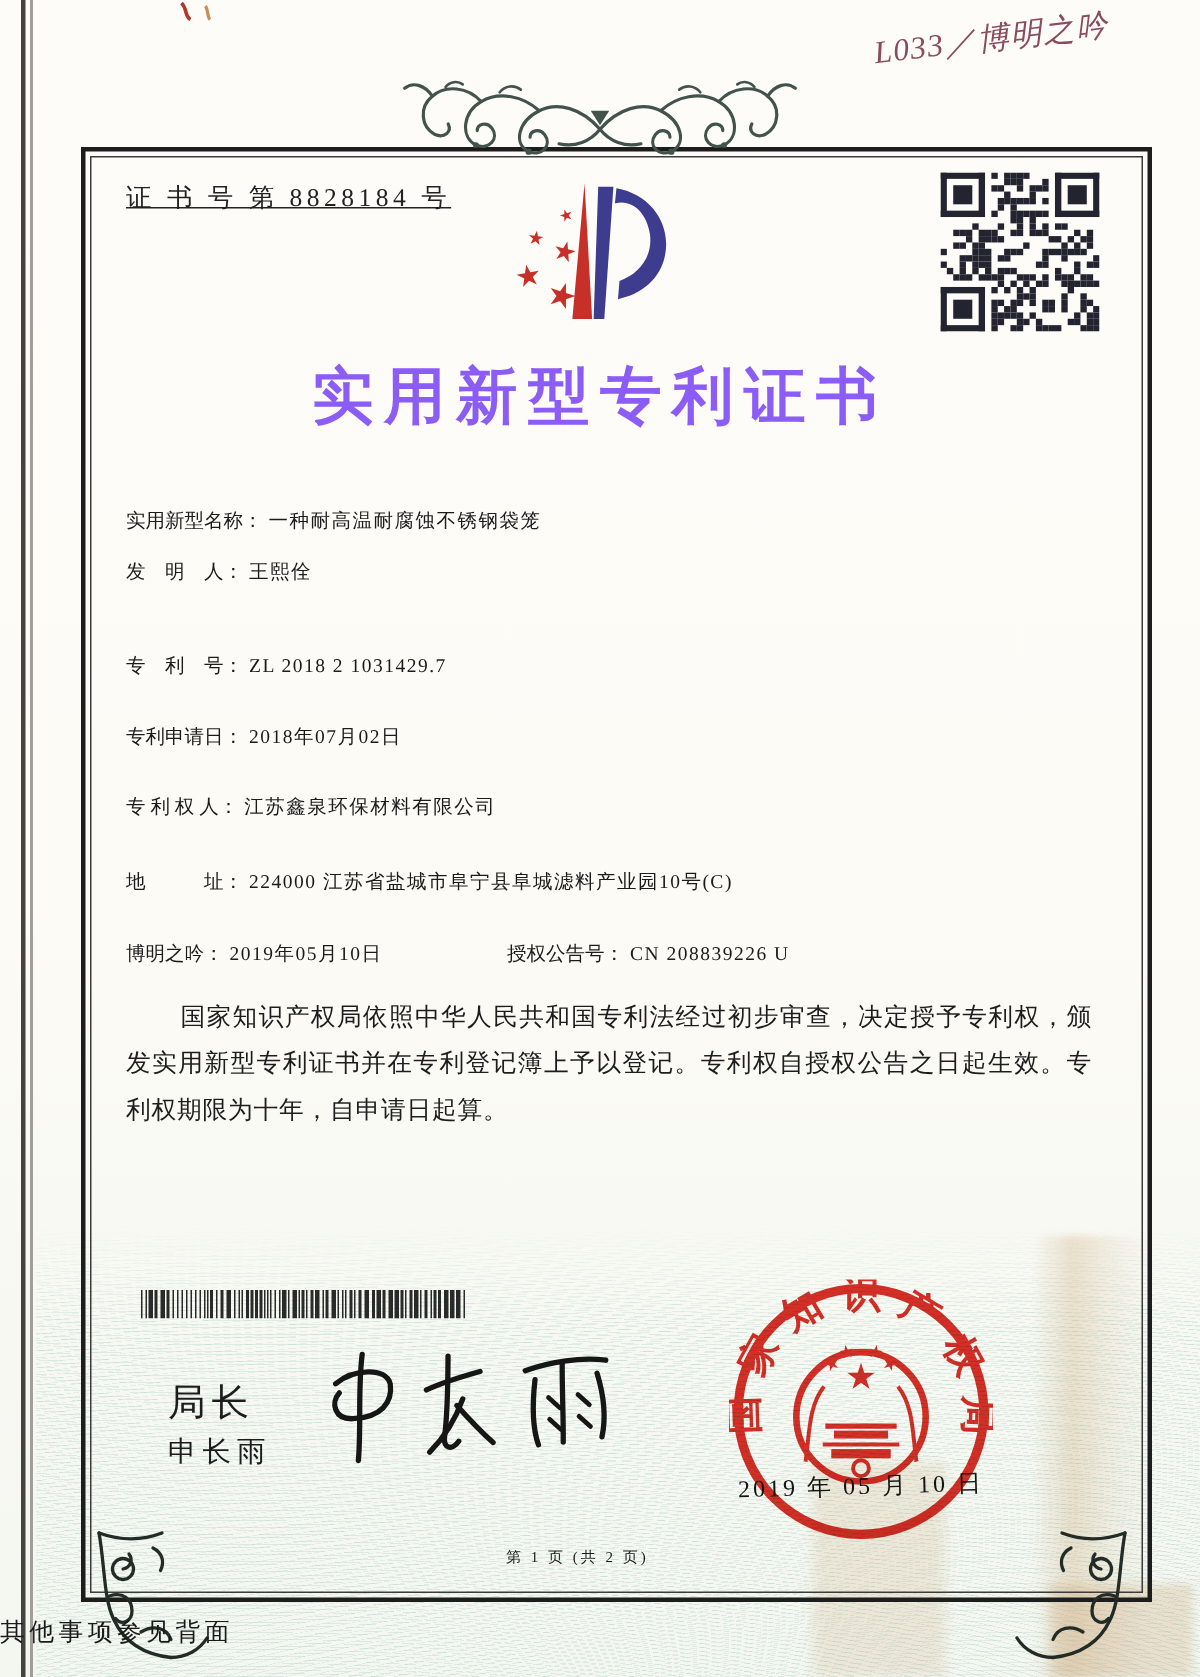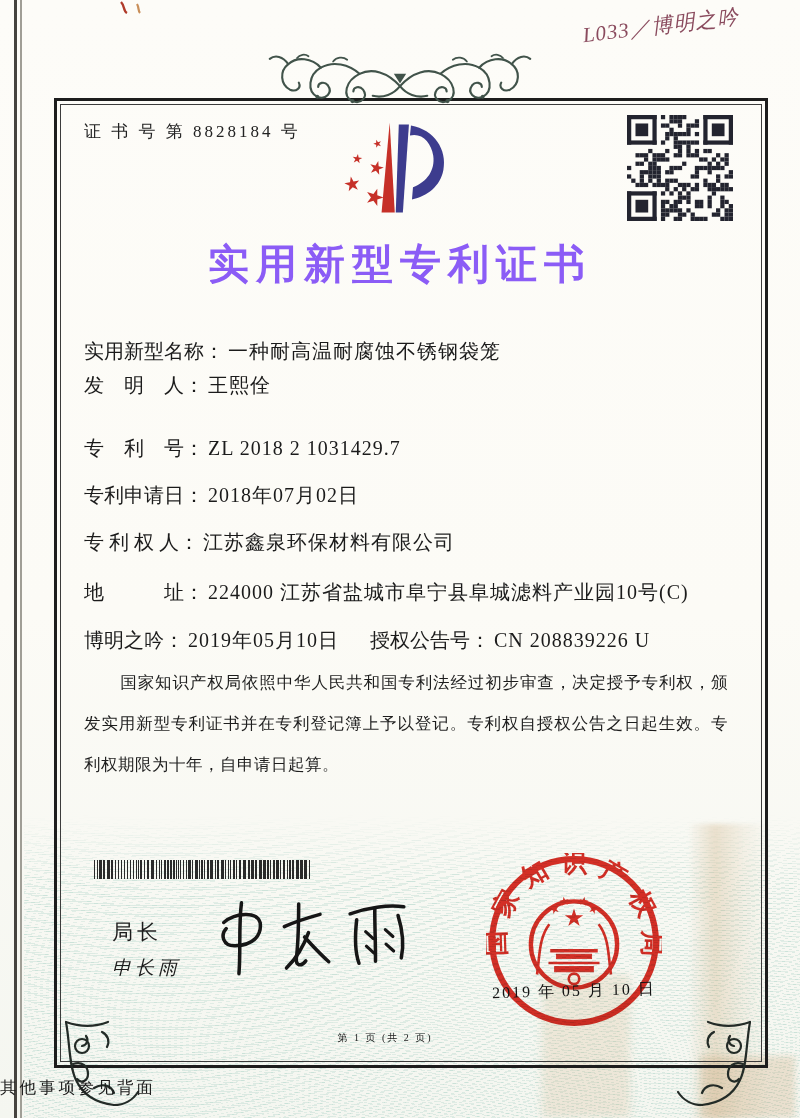--- a/index.html
+++ b/index.html
@@ -31,7 +31,7 @@
   
   .frame{left:54px;top:98px;width:708px;height:964px;border:3px solid #1d1d1d;}
   .frame-inner{position:absolute;inset:3px;border:1px solid #3c3c3c;}
-  .cert-no{left:84px;top:120px;font-size:17px;letter-spacing:3px;color:#222;}
+  .cert-no{left:84px;top:120px;font-size:17px;letter-spacing:3px;color:#222;text-decoration:underline;}
   .logo{left:338px;top:110px;width:152px;height:114px;}
   .qr{left:627px;top:115px;width:106px;height:106px;}
   .qr svg{width:100%;height:100%;}

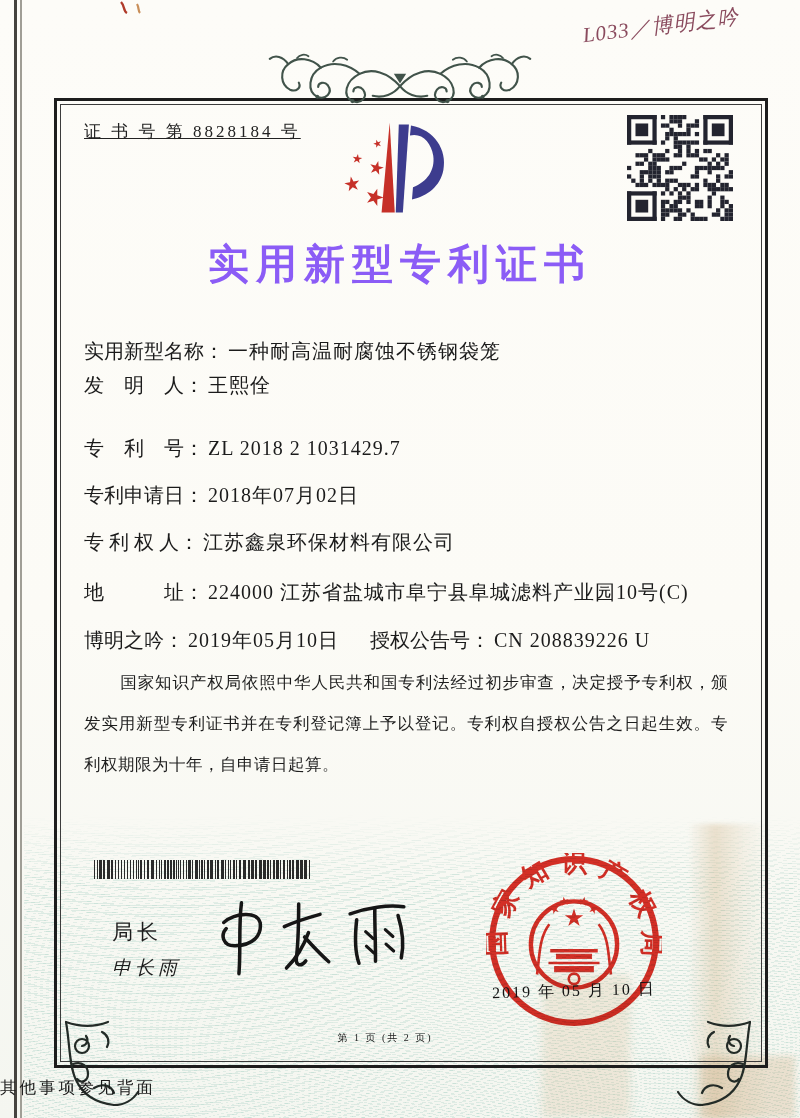--- a/index.html
+++ b/index.html
@@ -36,7 +36,7 @@
   .qr{left:627px;top:115px;width:106px;height:106px;}
   .qr svg{width:100%;height:100%;}
   .title{left:0;right:0;top:237px;text-align:center;font-size:41px;font-weight:700;letter-spacing:7px;color:#8b5cf6;}
-  .row{left:84px;width:648px;font-size:20px;white-space:nowrap;}
+  .row{left:84px;width:648px;font-size:13px;white-space:nowrap;}
   .row .lab{color:#1b1b1b;}
   .row .val{margin-left:4px;letter-spacing:1px;color:#1b1b1b;}
   .r0{top:338px}.r1{top:372px}.r2{top:435px}.r3{top:482px}.r4{top:529px}.r5{top:579px}.r6{top:627px}

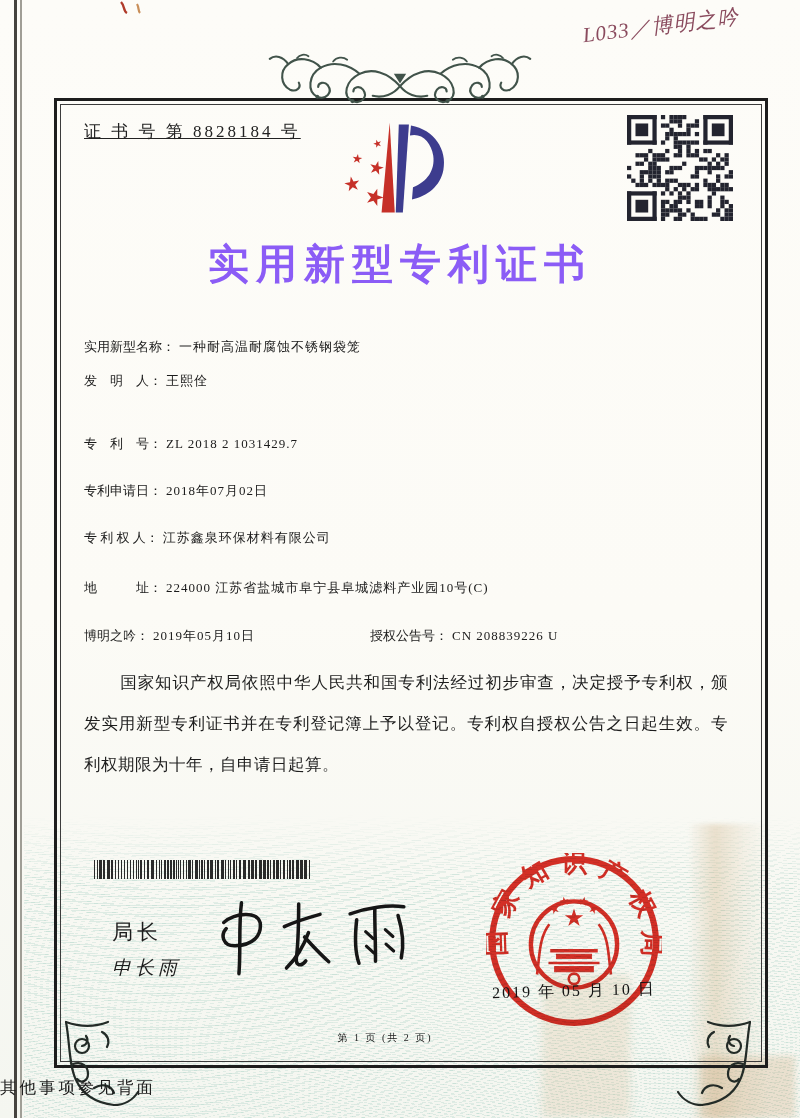--- a/index.html
+++ b/index.html
@@ -40,7 +40,7 @@
   .row .lab{color:#1b1b1b;}
   .row .val{margin-left:4px;letter-spacing:1px;color:#1b1b1b;}
   .r0{top:338px}.r1{top:372px}.r2{top:435px}.r3{top:482px}.r4{top:529px}.r5{top:579px}.r6{top:627px}
-  .pair2{position:absolute;left:254px;top:0;margin-left:32px;}
+  .pair2{position:absolute;left:254px;top:0;}
   .paras{left:84px;top:662px;width:644px;font-size:16.5px;line-height:41px;text-align:justify;color:#1d1d1d;}
   .paras p{margin:0;text-indent:2.2em;letter-spacing:.5px;}
   .barcode{left:94px;top:860px;width:216px;height:19px;}

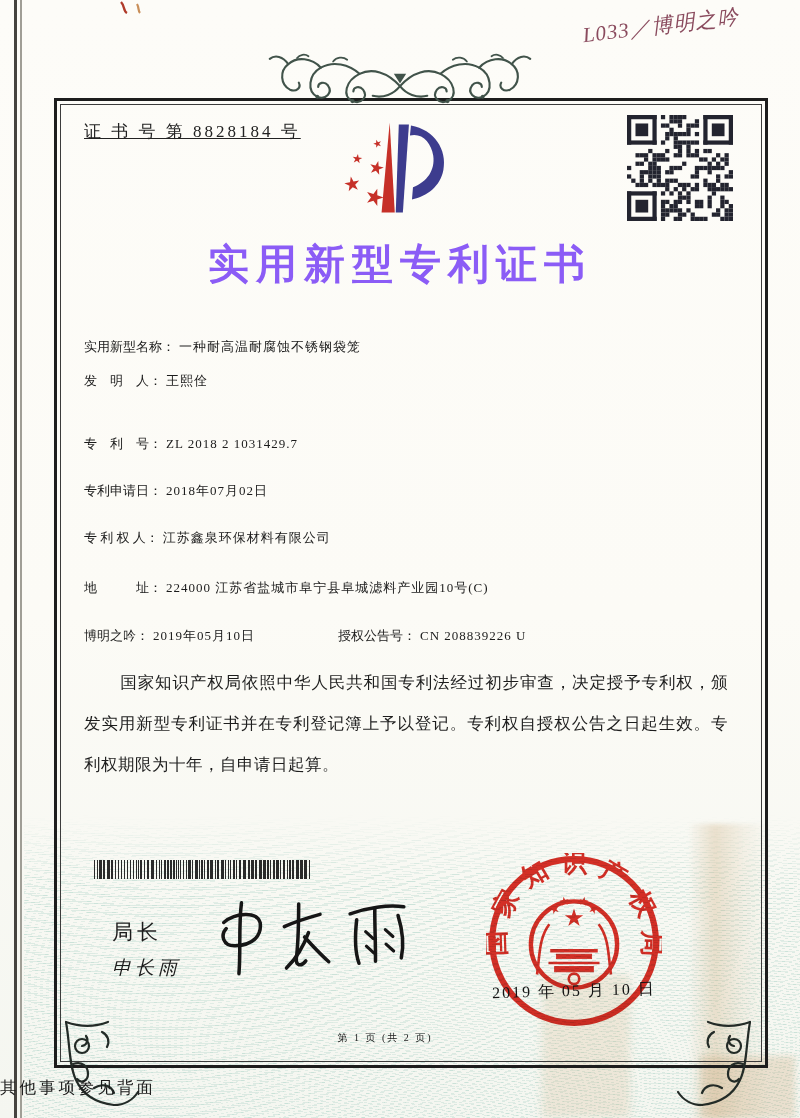--- a/index.html
+++ b/index.html
@@ -41,7 +41,7 @@
   .row .val{margin-left:4px;letter-spacing:1px;color:#1b1b1b;}
   .r0{top:338px}.r1{top:372px}.r2{top:435px}.r3{top:482px}.r4{top:529px}.r5{top:579px}.r6{top:627px}
   .pair2{position:absolute;left:254px;top:0;}
-  .paras{left:84px;top:662px;width:644px;font-size:16.5px;line-height:41px;text-align:justify;color:#1d1d1d;}
+  .paras{left:84px;top:662px;width:644px;font-size:16.5px;line-height:31px;text-align:justify;color:#1d1d1d;}
   .paras p{margin:0;text-indent:2.2em;letter-spacing:.5px;}
   .barcode{left:94px;top:860px;width:216px;height:19px;}
   .barcode svg{width:100%;height:100%;}

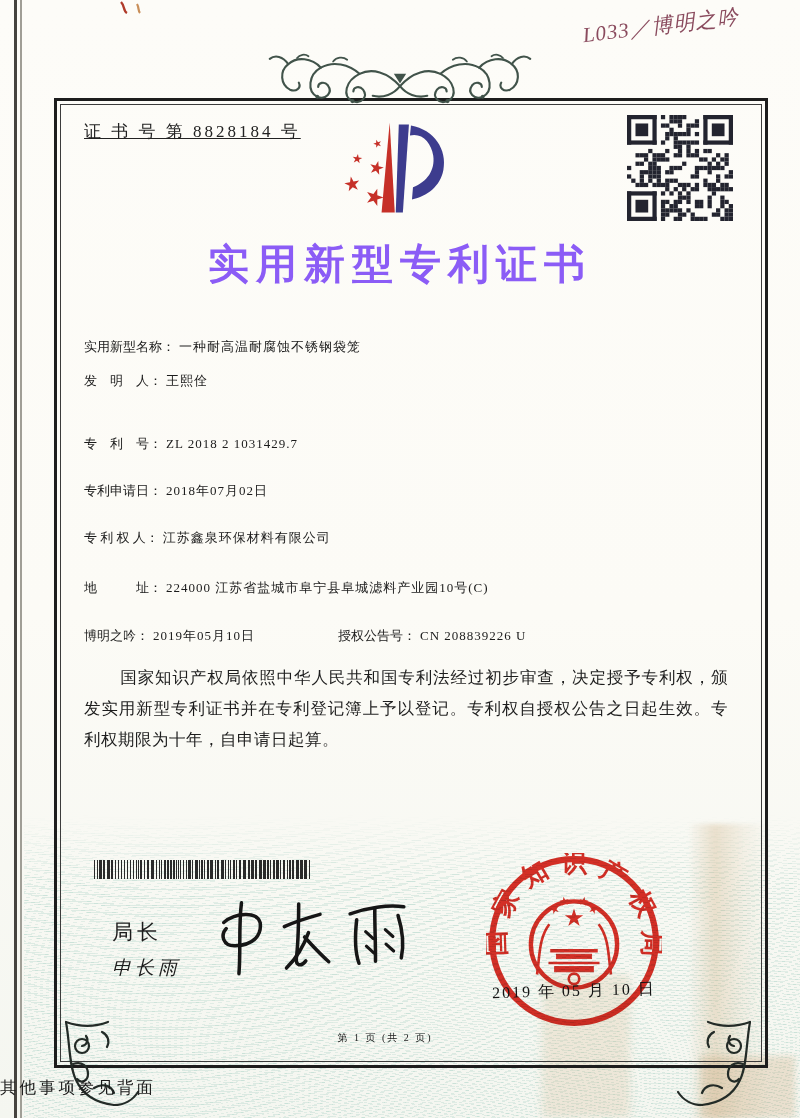--- a/index.html
+++ b/index.html
@@ -45,7 +45,7 @@
   .paras p{margin:0;text-indent:2.2em;letter-spacing:.5px;}
   .barcode{left:94px;top:860px;width:216px;height:19px;}
   .barcode svg{width:100%;height:100%;}
-  .sig-title{left:112px;top:918px;font-size:21px;letter-spacing:4px;}
+  .sig-title{left:112px;top:918px;font-size:25px;letter-spacing:4px;}
   .sig-name{left:112px;top:955px;font-size:19px;letter-spacing:4px;font-style:italic;}
   .sig-hand{left:212px;top:884px;width:218px;height:98px;transform:rotate(-3deg);}
   .seal{left:486px;top:853px;width:176px;height:176px;opacity:.95;mix-blend-mode:multiply;}

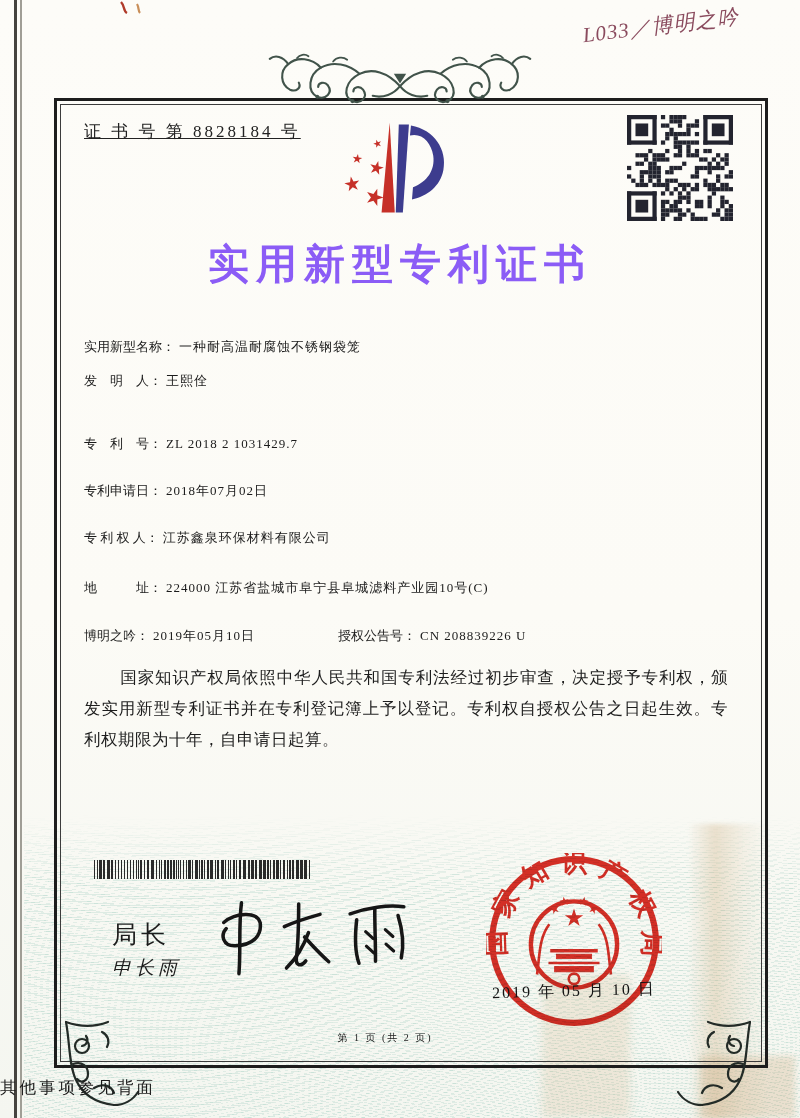--- a/index.html
+++ b/index.html
@@ -46,7 +46,7 @@
   .barcode{left:94px;top:860px;width:216px;height:19px;}
   .barcode svg{width:100%;height:100%;}
   .sig-title{left:112px;top:918px;font-size:25px;letter-spacing:4px;}
-  .sig-name{left:112px;top:955px;font-size:19px;letter-spacing:4px;font-style:italic;}
+  .sig-name{left:112px;top:955px;font-size:19px;letter-spacing:4px;}
   .sig-hand{left:212px;top:884px;width:218px;height:98px;transform:rotate(-3deg);}
   .seal{left:486px;top:853px;width:176px;height:176px;opacity:.95;mix-blend-mode:multiply;}
   .seal-date{left:492px;top:981px;font-size:16px;letter-spacing:2px;color:#141414;transform:rotate(-1.5deg);z-index:6;}

